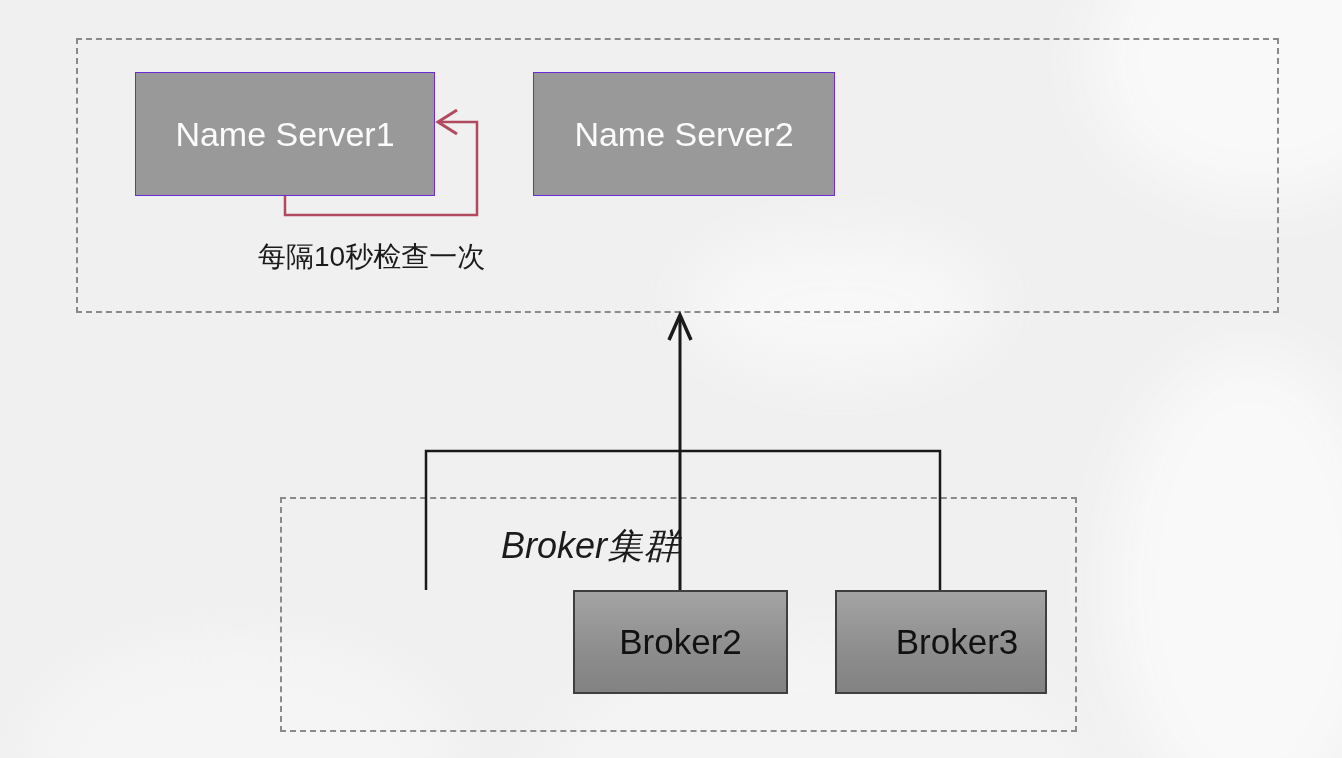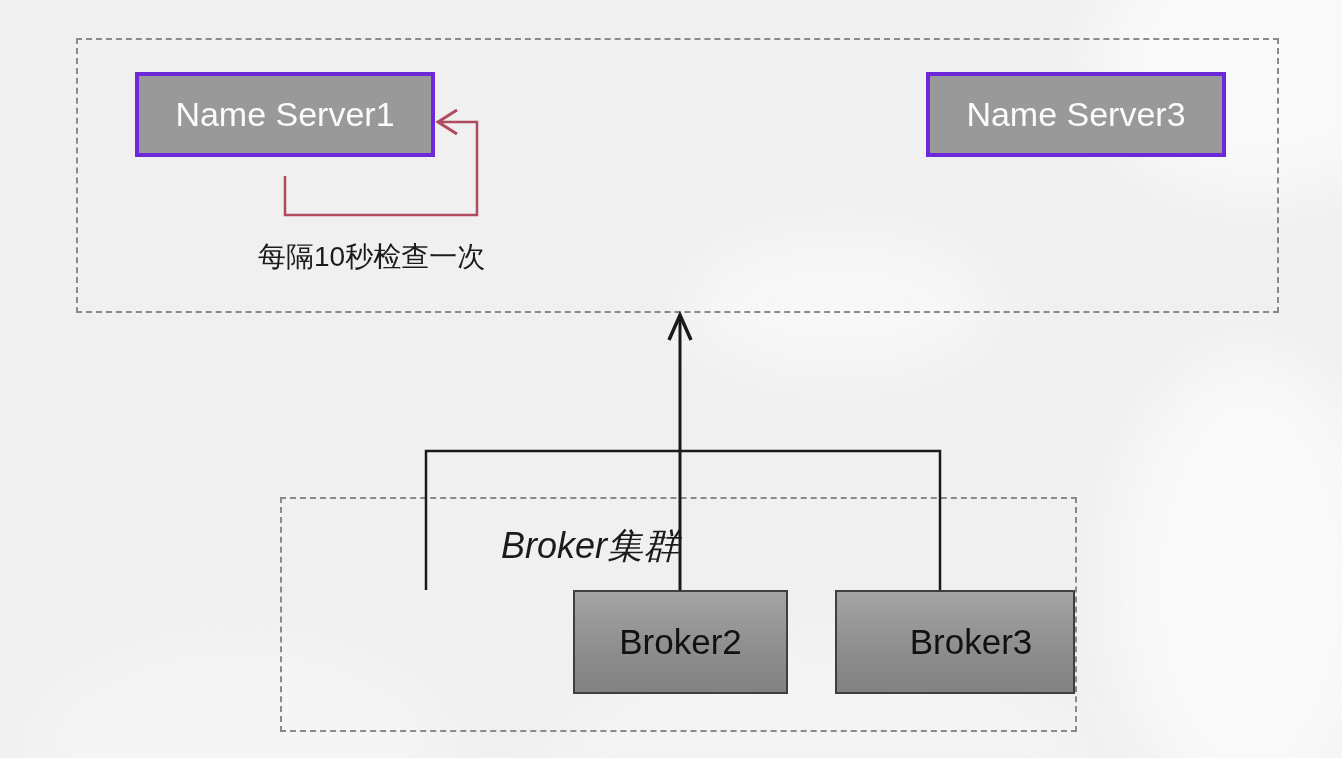--- a/index.html
+++ b/index.html
@@ -45,10 +45,10 @@
   }
   .node.ns {
     background: #999999;
-    border: 4px solid #6d28d9;
+    border: 1px solid #6d28d9;
     color: #fbfbfb;
     font-size: 34px;
-    top: 72px; height: 85px;
+    top: 72px; height: 124px;
   }
   .node.ns1 { left: 135px; width: 300px; }
   .node.ns2 { left: 533px; width: 302px; }

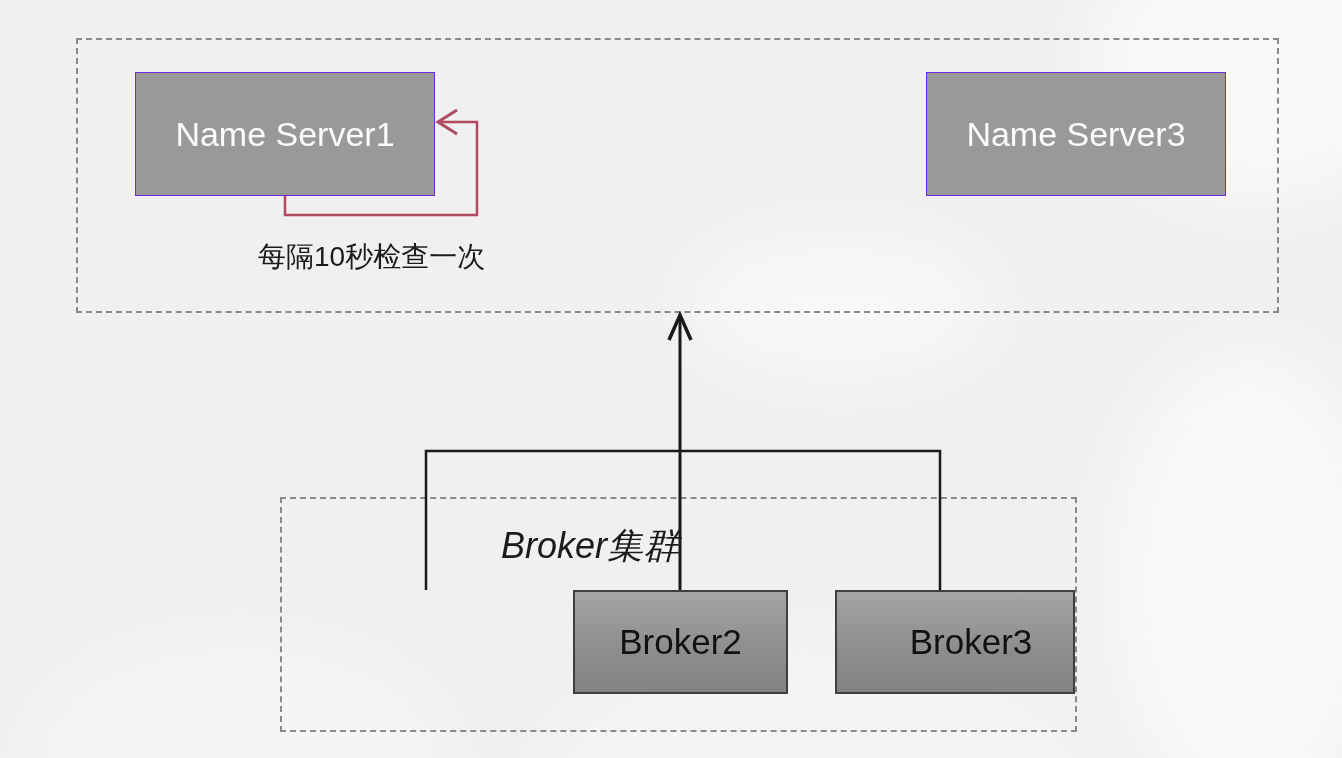--- a/index.html
+++ b/index.html
@@ -109,6 +109,9 @@
   <div class="node ns ns1">
     <span>Name Server1</span>
   </div>
+  <div class="node ns ns2">
+    <span>Name Server2</span>
+  </div>
   <div class="node ns ns3">
     <span>Name Server3</span>
   </div>

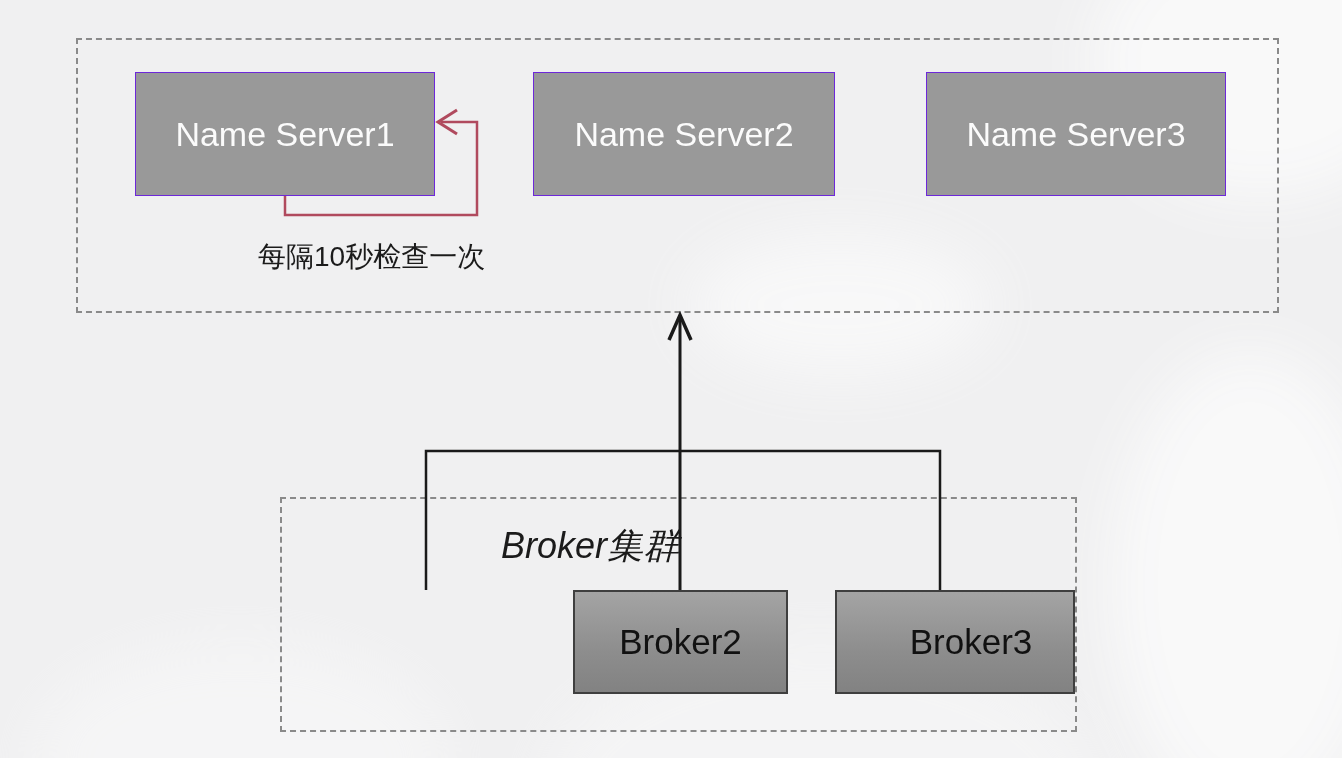--- a/index.html
+++ b/index.html
@@ -112,9 +112,6 @@
   <div class="node ns ns2">
     <span>Name Server2</span>
   </div>
-  <div class="node ns ns3">
-    <span>Name Server3</span>
-  </div>
 
   <div class="lbl heartbeat">每隔10秒检查一次</div>
 

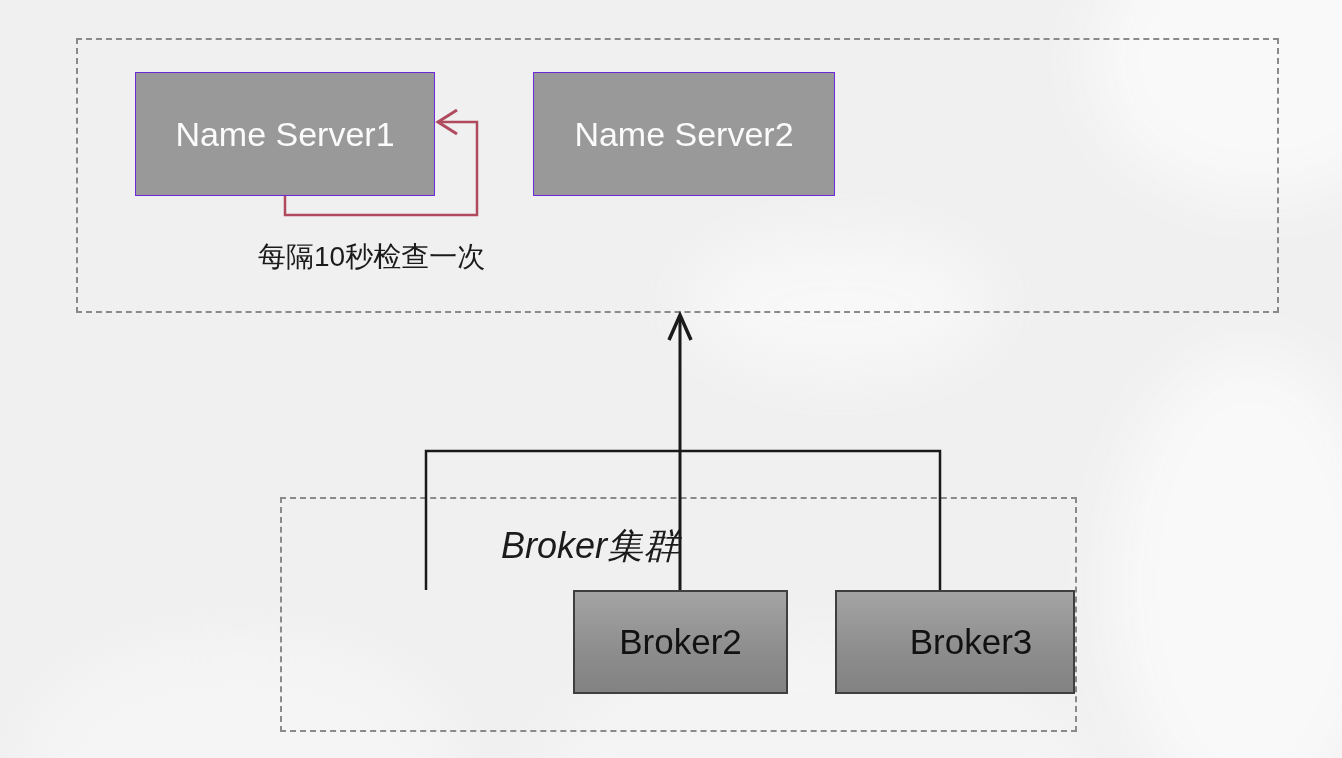--- a/index.html
+++ b/index.html
@@ -62,7 +62,7 @@
   }
   .node.bk1 { left: 320px; width: 215px; }
   .node.bk2 { left: 573px; width: 215px; text-align: right; }
-  .node.bk3 { left: 835px; width: 240px; padding-left: 32px; }
+  .node.bk3 { left: 835px; width: 212px; padding-left: 32px; }
 
   .lbl {
     position: absolute;

